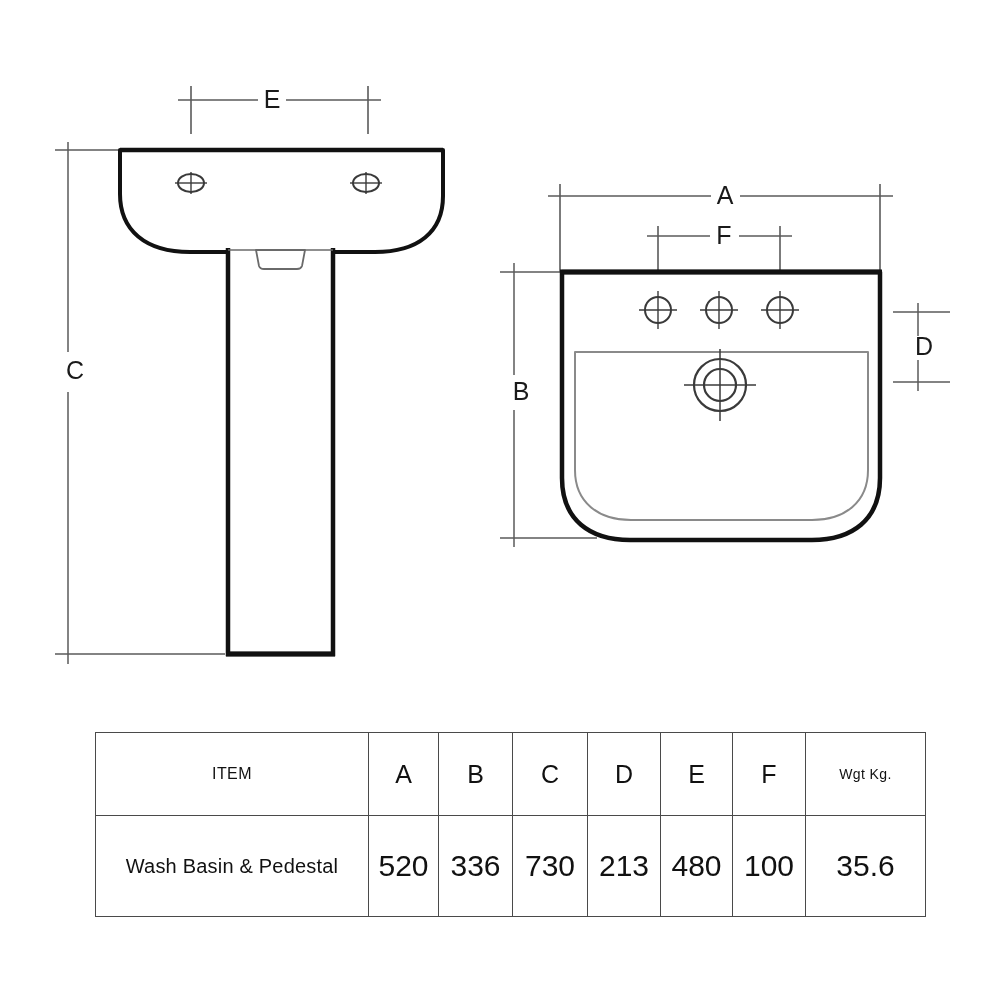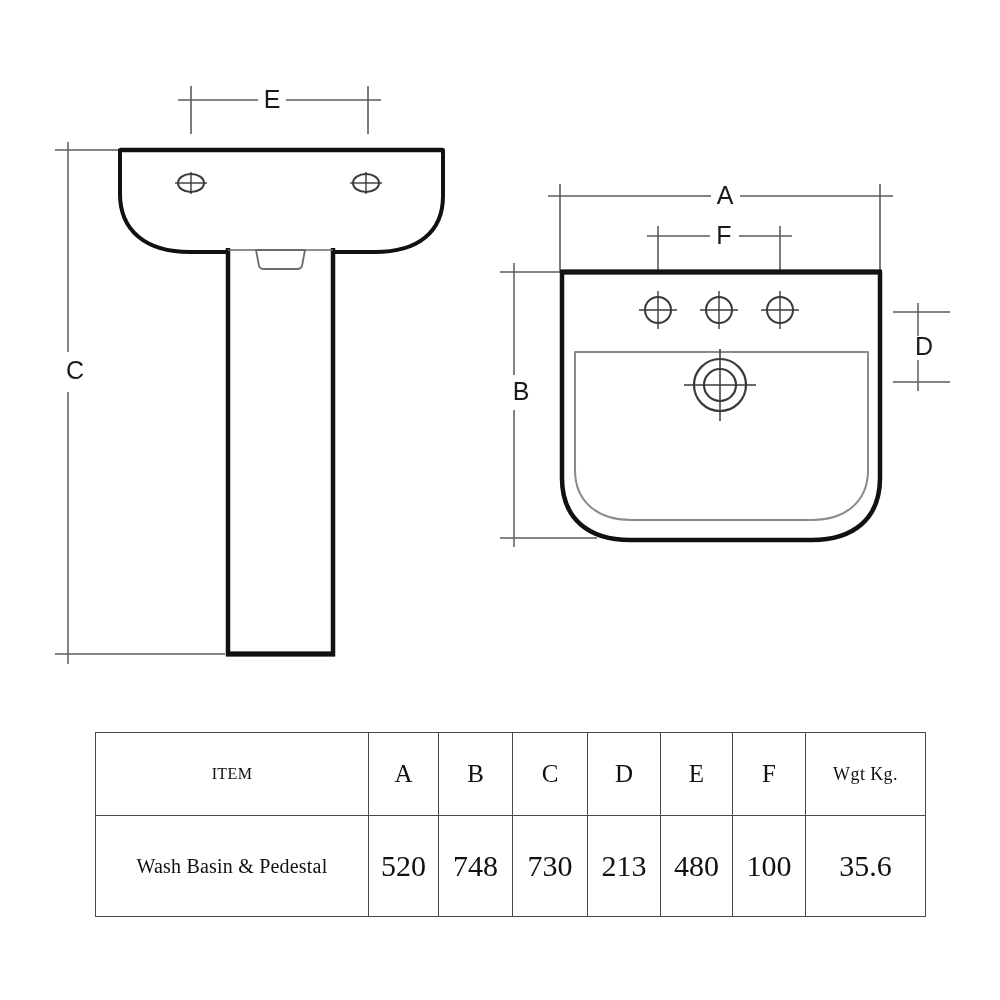--- a/index.html
+++ b/index.html
@@ -47,7 +47,7 @@
     border: 1.6px solid #4a4a4a;
     text-align: center;
     vertical-align: middle;
-    font-family: Liberation Serif, serif;
+    font-family: Liberation Sans, sans-serif;
     color: #111111;
   }
   #spec-table tr.header-row td {

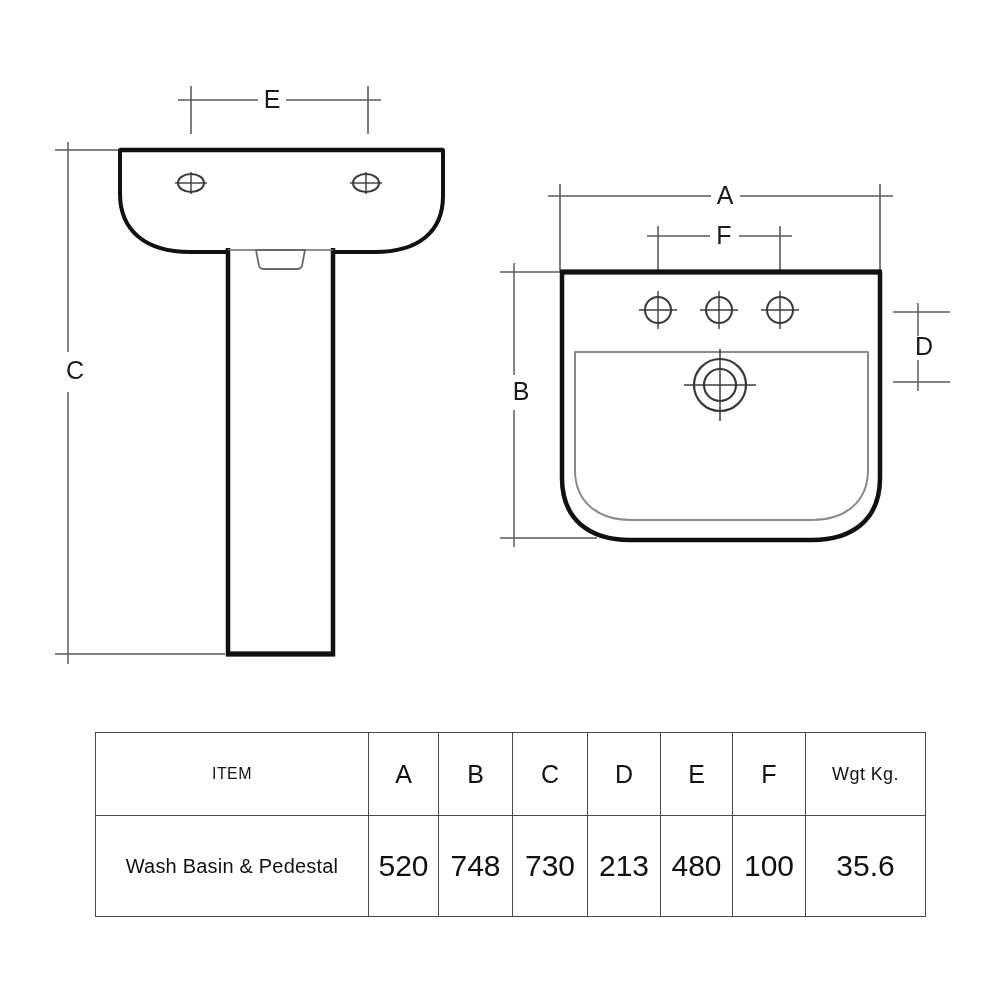--- a/index.html
+++ b/index.html
@@ -60,7 +60,7 @@
     letter-spacing: 0;
   }
   #spec-table tr.header-row td.wgt-head {
-    font-size: 18px;
+    font-size: 14px;
   }
   #spec-table tr.data-row td {
     height: 98px;

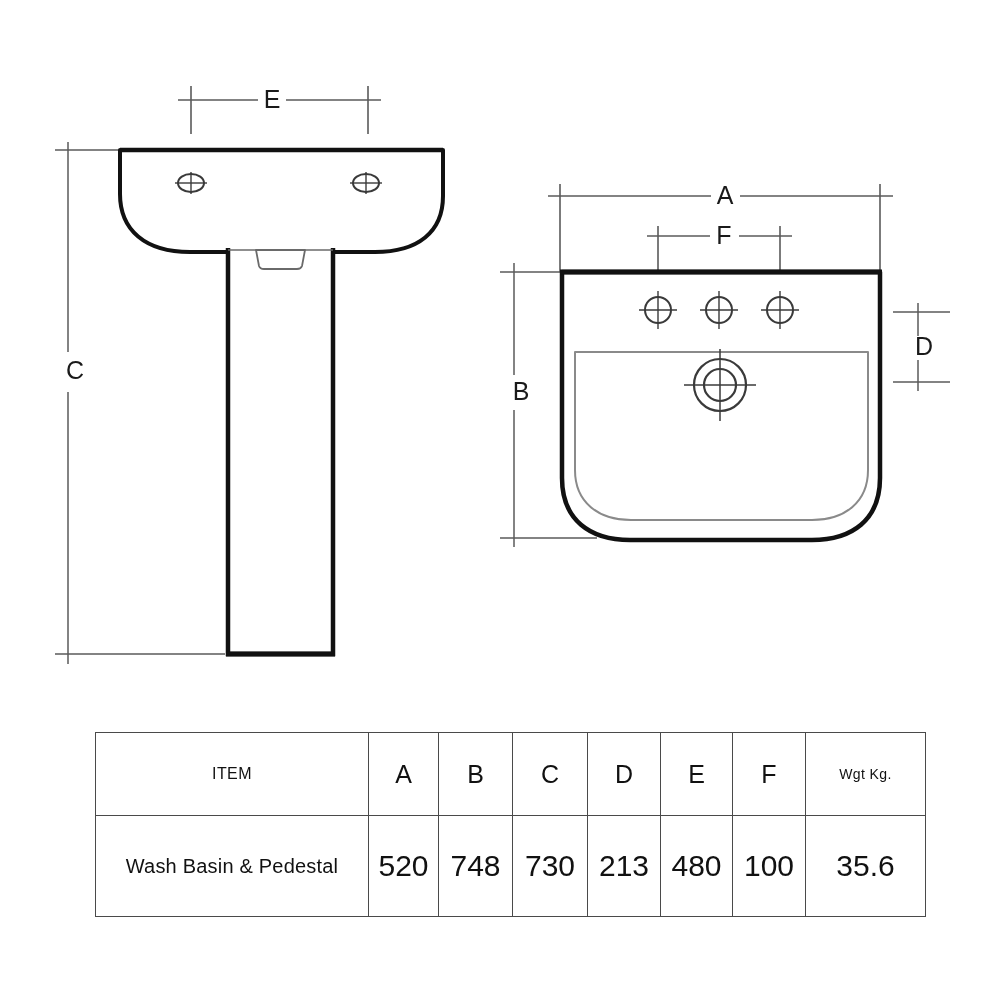--- a/index.html
+++ b/index.html
@@ -227,7 +227,7 @@
       <tr class="data-row">
         <td class="item-cell">Wash Basin &amp; Pedestal</td>
         <td>520</td>
-        <td>748</td>
+        <td>336</td>
         <td>730</td>
         <td>213</td>
         <td>480</td>

